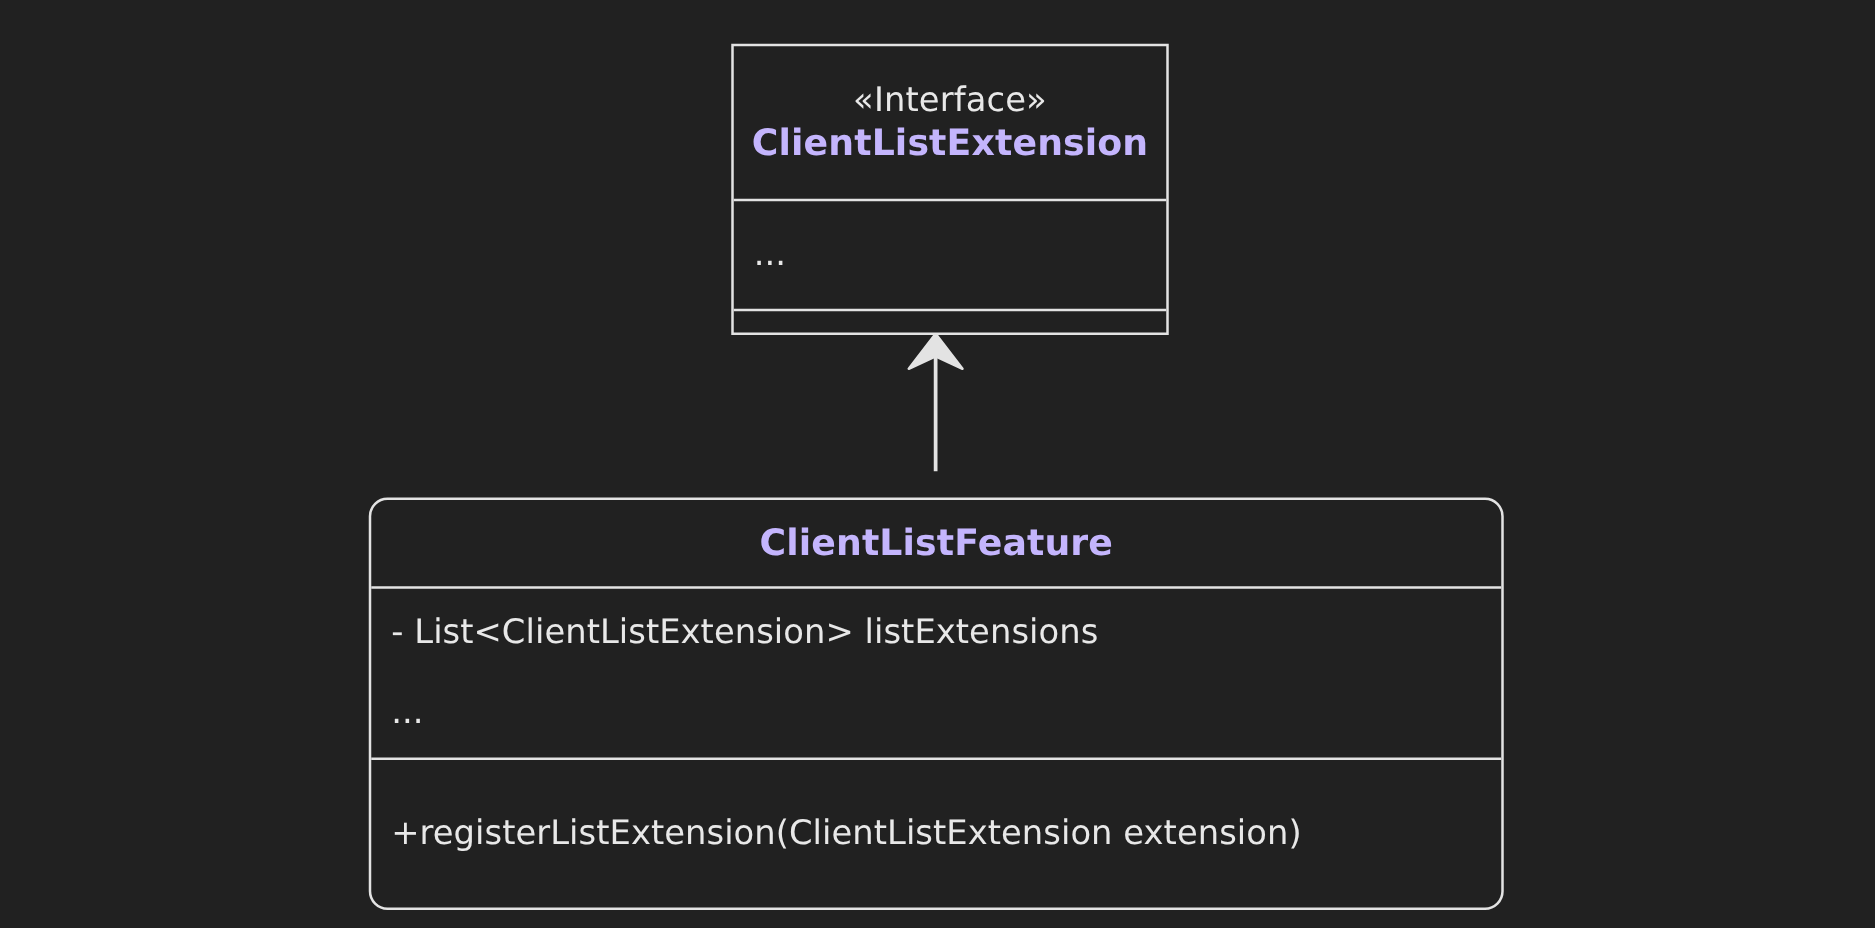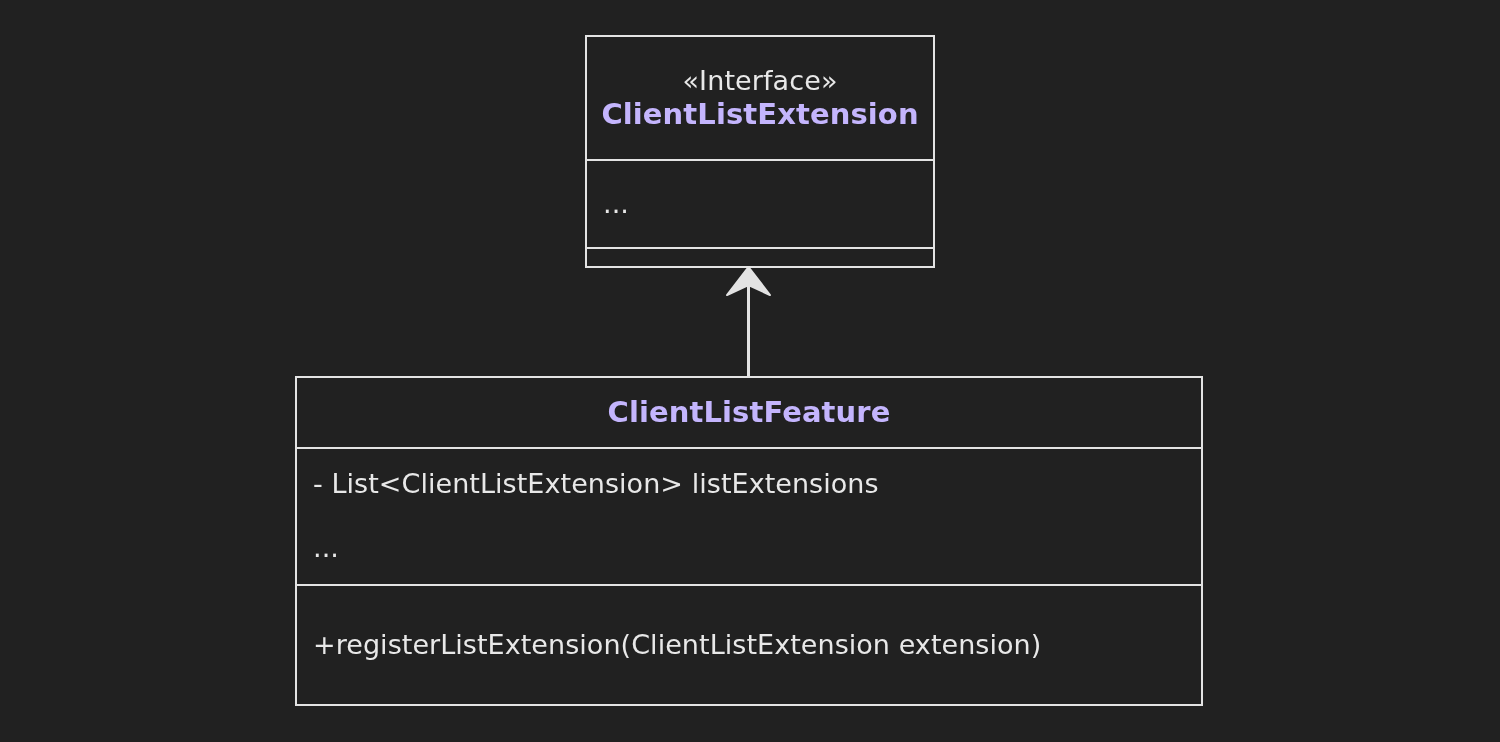--- a/index.html
+++ b/index.html
@@ -99,9 +99,10 @@
   
   #feature-box {
     left: 295px;
-    top: 376px;
+    top: 398px;
     width: 908px;
     height: 330px;
+    border-radius: 15px;
   }
   #feature-box .name-compartment {
     height: 69px;

